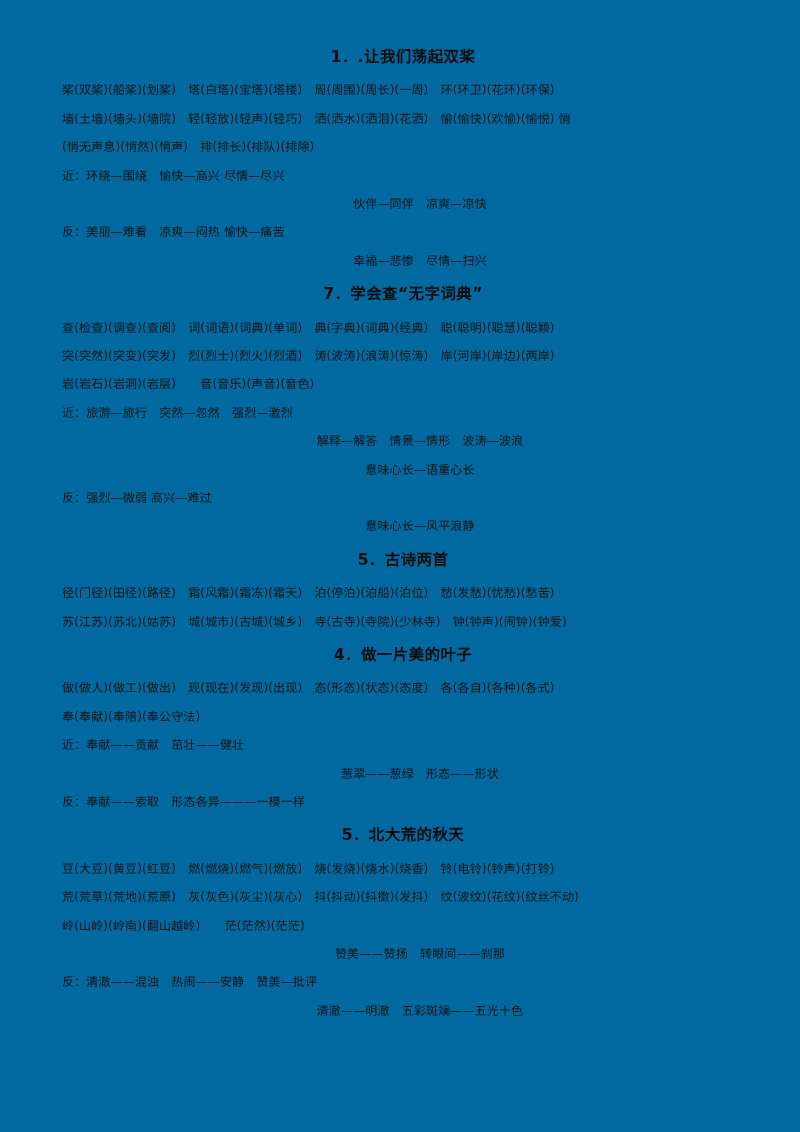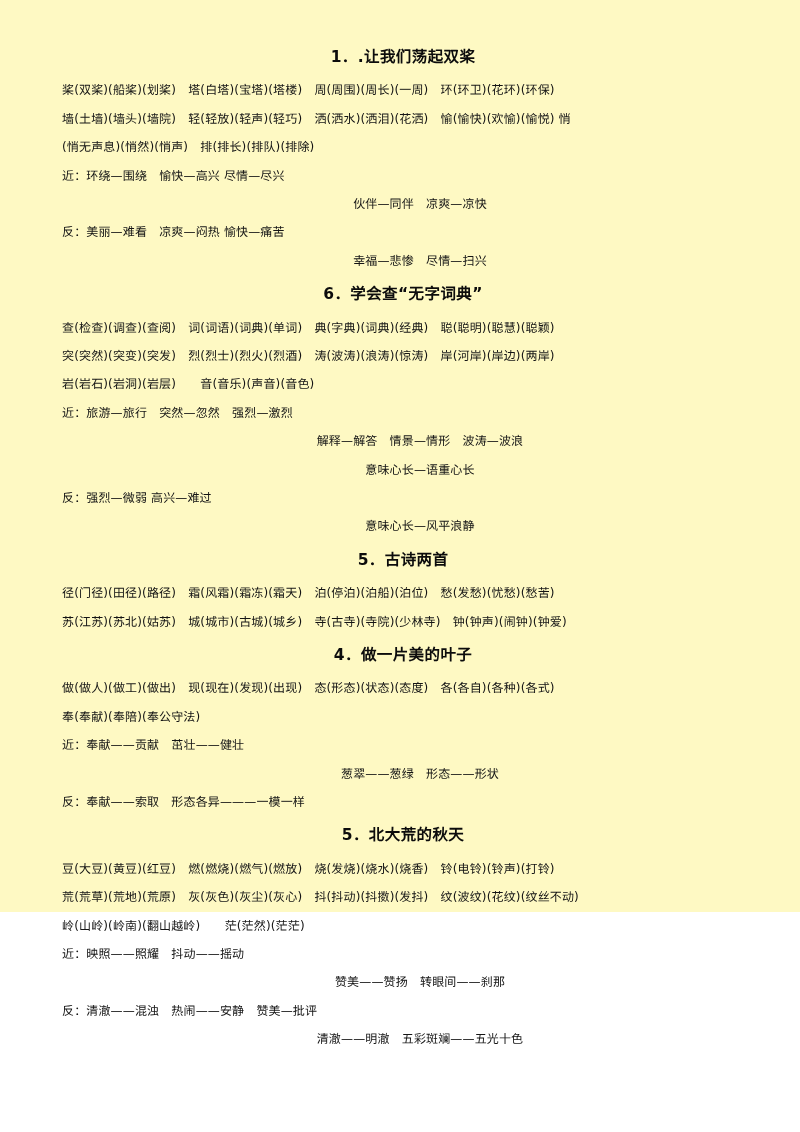--- a/index.html
+++ b/index.html
@@ -18,9 +18,9 @@
   .page {
     box-sizing: border-box;
     width: 800px;
-    height: 912px;
+    height: 1132px;
     padding: 48px 56px 40px 62px;
-    background: #fef9c3;
+    background: #0369a1;
   }
   .lesson {
     margin: 0 0 2px 0;

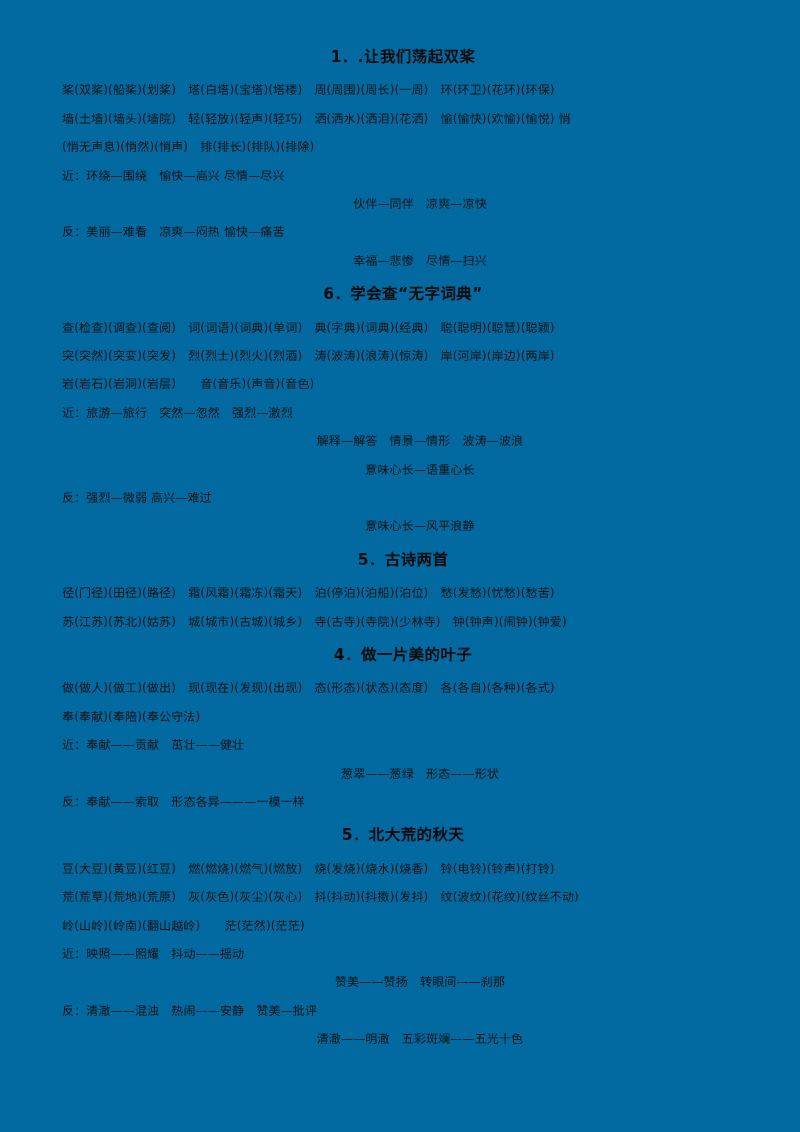--- a/index.html
+++ b/index.html
@@ -69,7 +69,7 @@
         <div class="line indent">幸福—悲惨　尽情—扫兴</div>
       </div>
       <div class="lesson">
-        <div class="lesson-title">6．学会查“无字词典”</div>
+        <div class="lesson-title">7．学会查“无字词典”</div>
         <div class="line hang">查(检查)(调查)(查阅)　词(词语)(词典)(单词)　典(字典)(词典)(经典)　聪(聪明)(聪慧)(聪颖)</div>
         <div class="line hang">突(突然)(突变)(突发)　烈(烈士)(烈火)(烈酒)　涛(波涛)(浪涛)(惊涛)　岸(河岸)(岸边)(两岸)</div>
         <div class="line hang">岩(岩石)(岩洞)(岩层)　　音(音乐)(声音)(音色)</div>

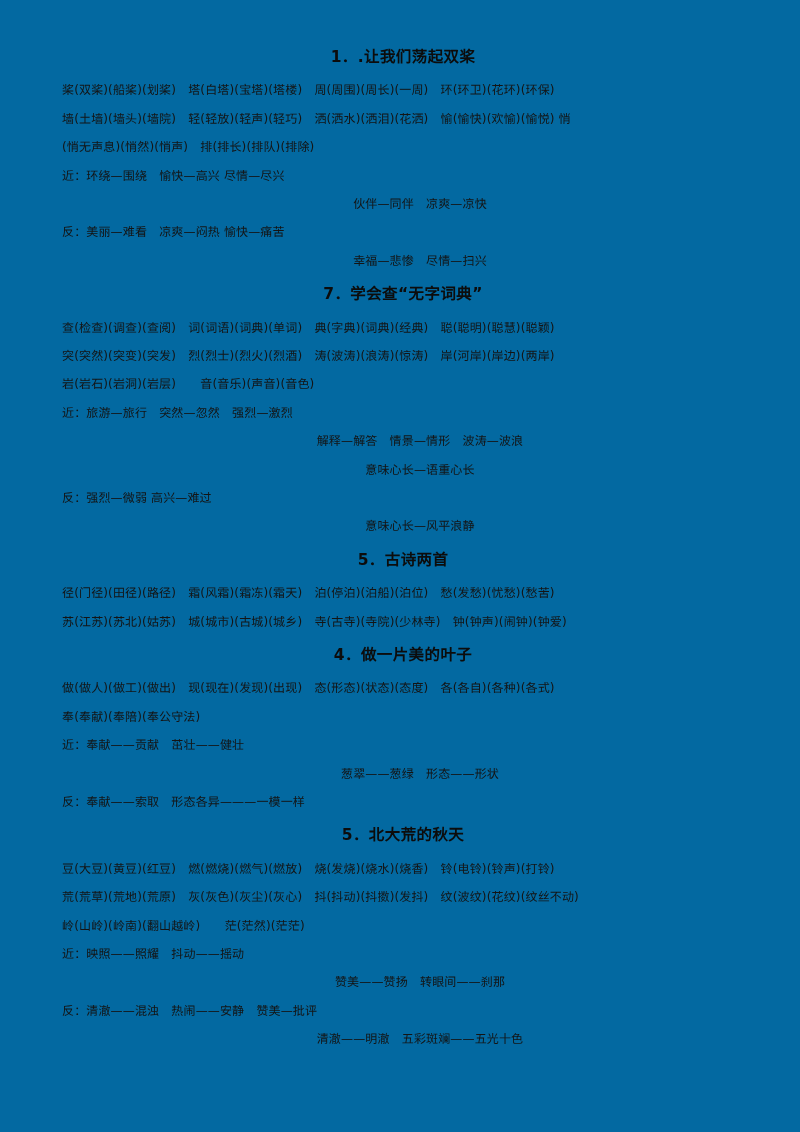--- a/index.html
+++ b/index.html
@@ -97,7 +97,6 @@
         <div class="line hang">豆(大豆)(黄豆)(红豆)　燃(燃烧)(燃气)(燃放)　烧(发烧)(烧水)(烧香)　铃(电铃)(铃声)(打铃)</div>
         <div class="line hang">荒(荒草)(荒地)(荒原)　灰(灰色)(灰尘)(灰心)　抖(抖动)(抖擞)(发抖)　纹(波纹)(花纹)(纹丝不动)</div>
         <div class="line hang">岭(山岭)(岭南)(翻山越岭)　　茫(茫然)(茫茫)</div>
-        <div class="line hang">近：映照——照耀　抖动——摇动</div>
         <div class="line indent">赞美——赞扬　转眼间——刹那</div>
         <div class="line hang">反：清澈——混浊　热闹——安静　赞美—批评</div>
         <div class="line indent">清澈——明澈　五彩斑斓——五光十色</div>

